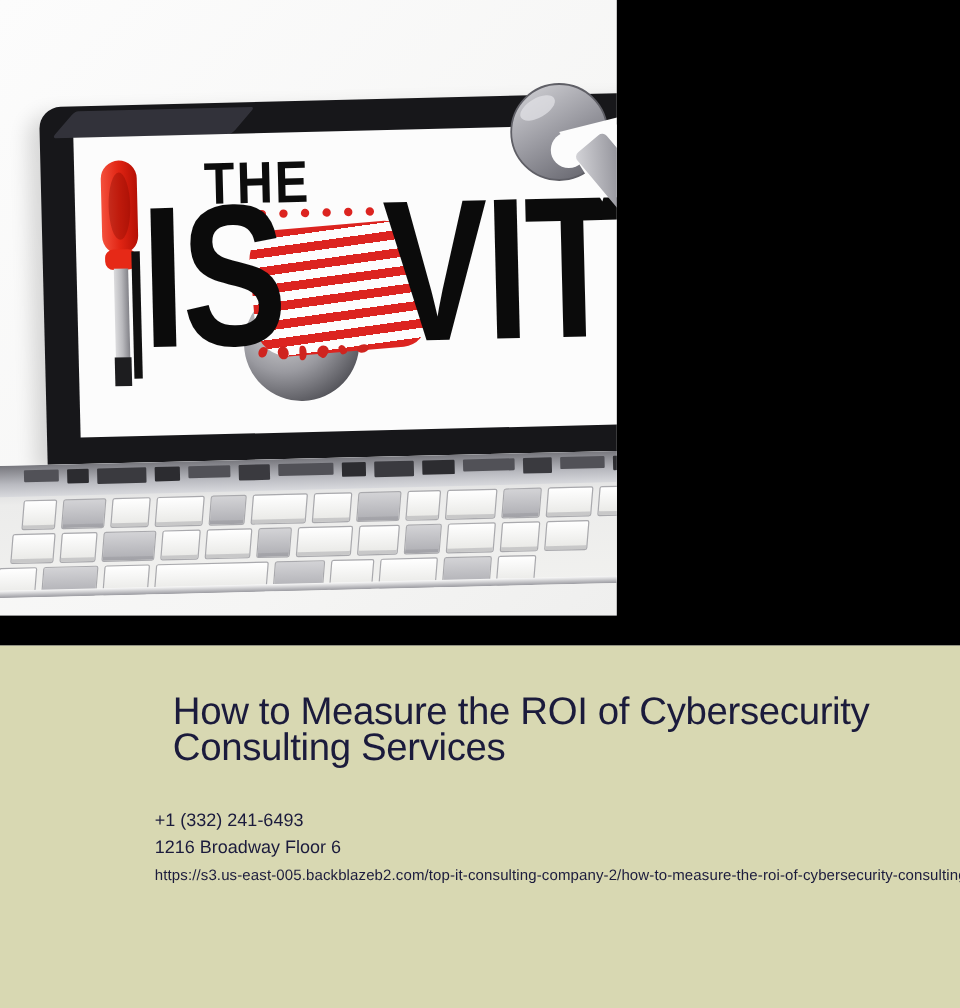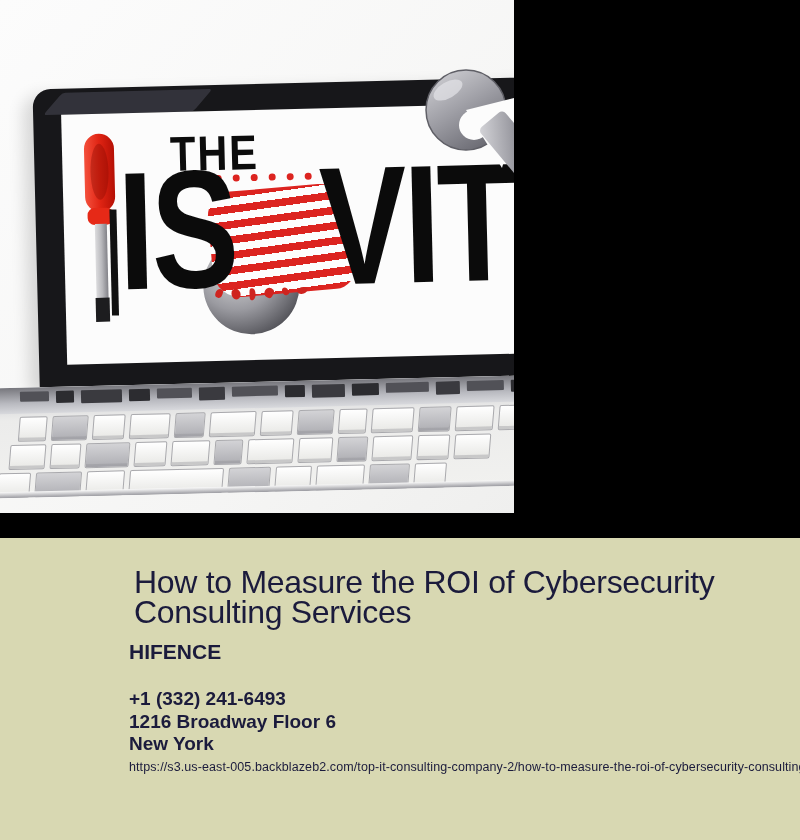--- a/index.html
+++ b/index.html
@@ -64,7 +64,7 @@
   
   .info{position:absolute;left:0;top:538px;width:800px;height:302px;background:#d8d8b2;
         box-sizing:border-box;padding:24px 4px 0 129px;color:#1b1b3c;}
-  .title{margin:5px;font-size:32px;font-weight:400;line-height:30px;letter-spacing:-.3px;max-width:680px;}
+  .title{margin:15px;font-size:32px;font-weight:400;line-height:30px;letter-spacing:-.3px;max-width:680px;}
   .brand{margin-top:13px;font-size:21px;font-weight:bold;}
   .contact{margin-top:24px;font-size:19px;line-height:22.5px;font-weight:bold;}
   .url{margin-top:4px;font-size:12.5px;letter-spacing:.1px;white-space:nowrap;}

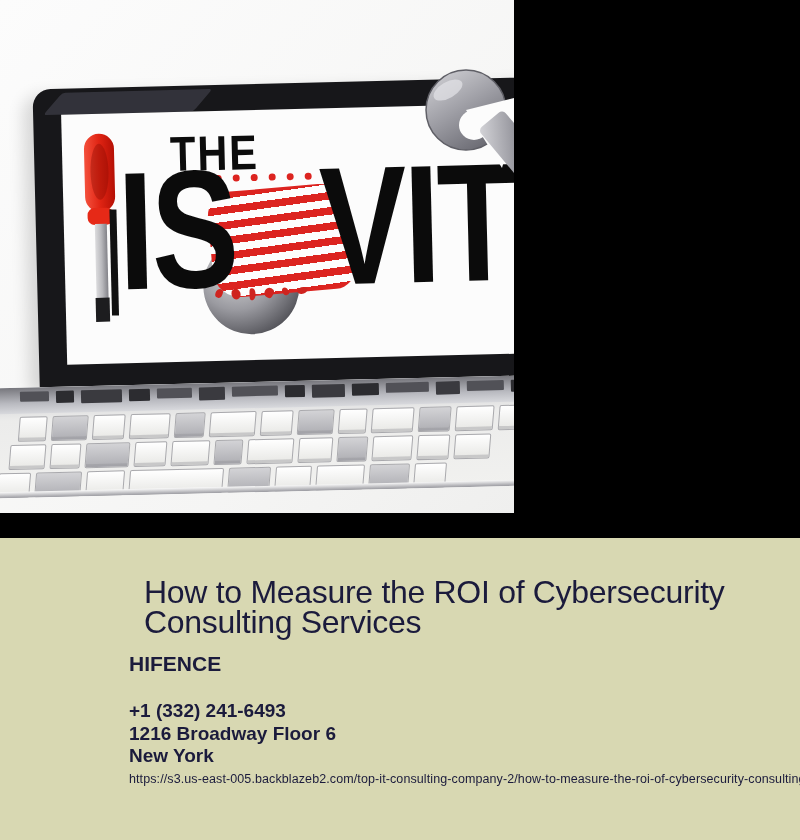--- a/index.html
+++ b/index.html
@@ -211,7 +211,6 @@
 
   <div class="info">
     <h1 class="title">How to Measure the ROI of Cybersecurity Consulting Services</h1>
-    <div class="brand">HIFENCE</div>
     <div class="contact">
       <div>+1 (332) 241-6493</div>
       <div>1216 Broadway Floor 6</div>

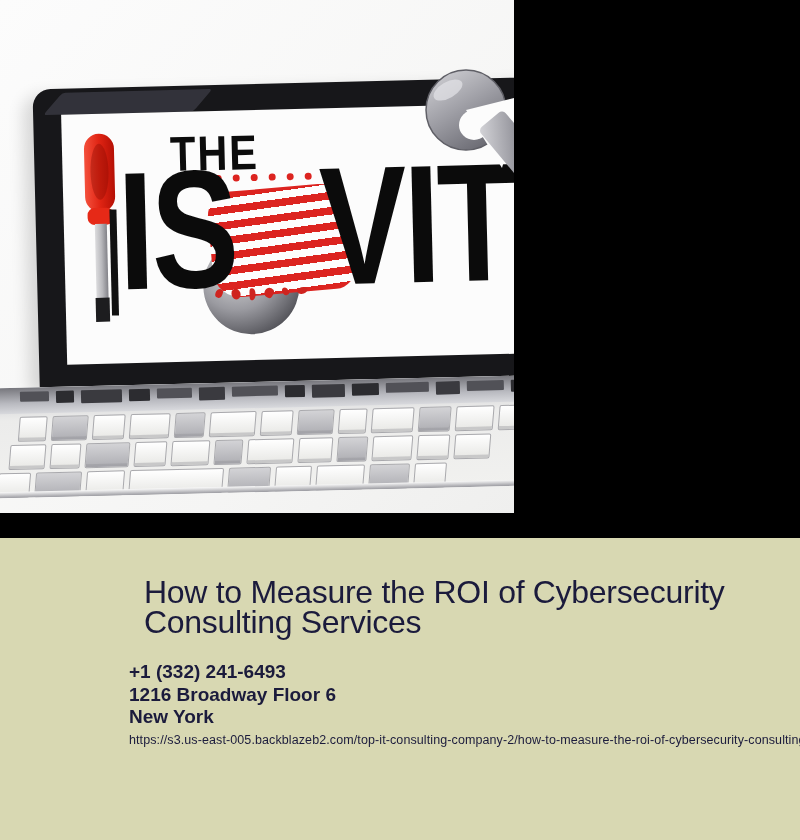--- a/index.html
+++ b/index.html
@@ -66,7 +66,7 @@
         box-sizing:border-box;padding:24px 4px 0 129px;color:#1b1b3c;}
   .title{margin:15px;font-size:32px;font-weight:400;line-height:30px;letter-spacing:-.3px;max-width:680px;}
   .brand{margin-top:13px;font-size:21px;font-weight:bold;}
-  .contact{margin-top:24px;font-size:19px;line-height:22.5px;font-weight:bold;}
+  .contact{margin-top:36px;font-size:15px;line-height:22.5px;}
   .url{margin-top:4px;font-size:12.5px;letter-spacing:.1px;white-space:nowrap;}
 </style>
 </head>

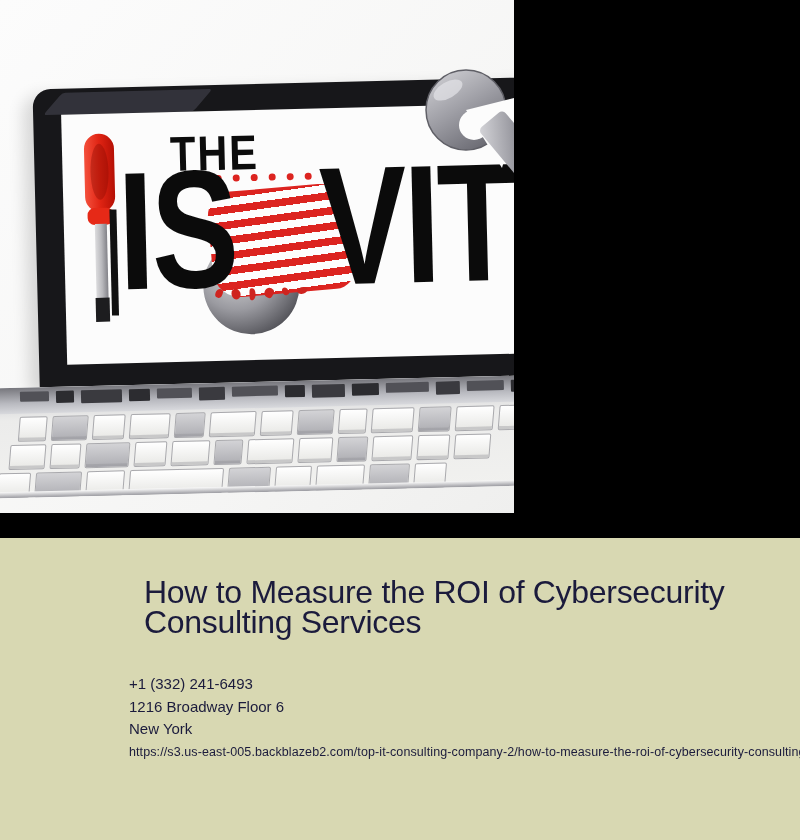--- a/index.html
+++ b/index.html
@@ -214,7 +214,6 @@
     <div class="contact">
       <div>+1 (332) 241-6493</div>
       <div>1216 Broadway Floor 6</div>
-      <div>New York</div>
     </div>
     <div class="url">https://s3.us-east-005.backblazeb2.com/top-it-consulting-company-2/how-to-measure-the-roi-of-cybersecurity-consulting-services-1.html</div>
   </div>

